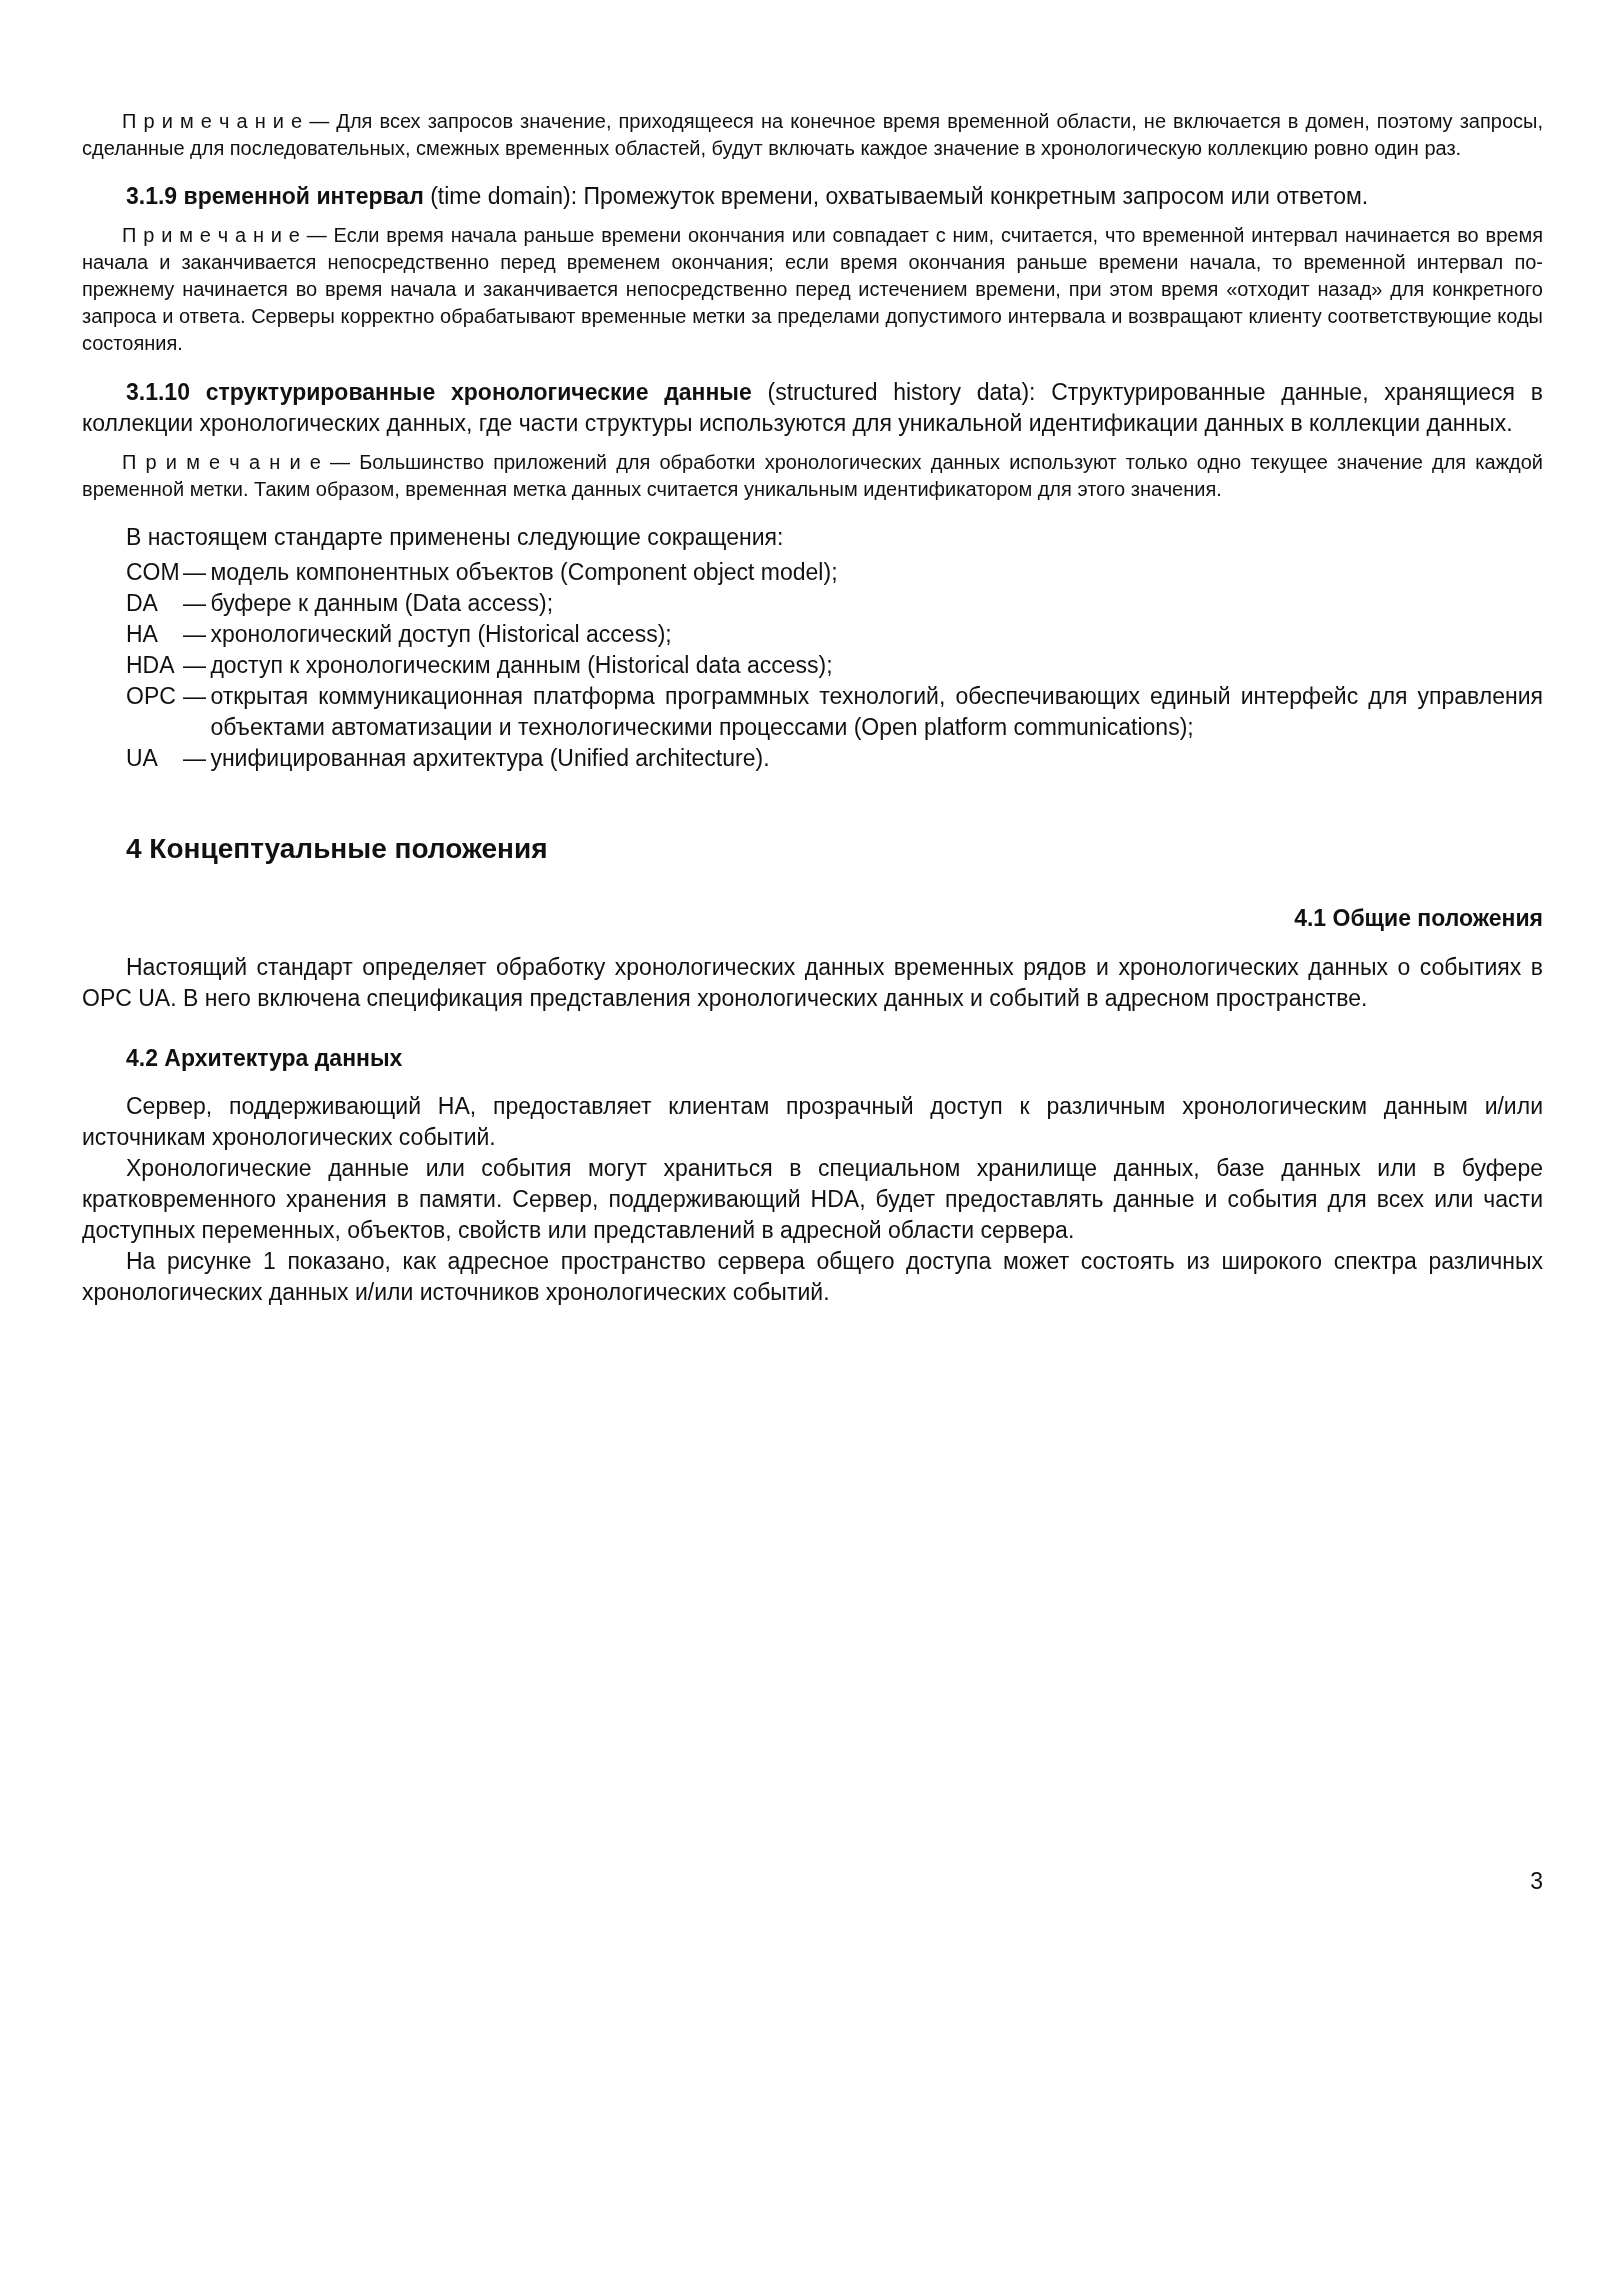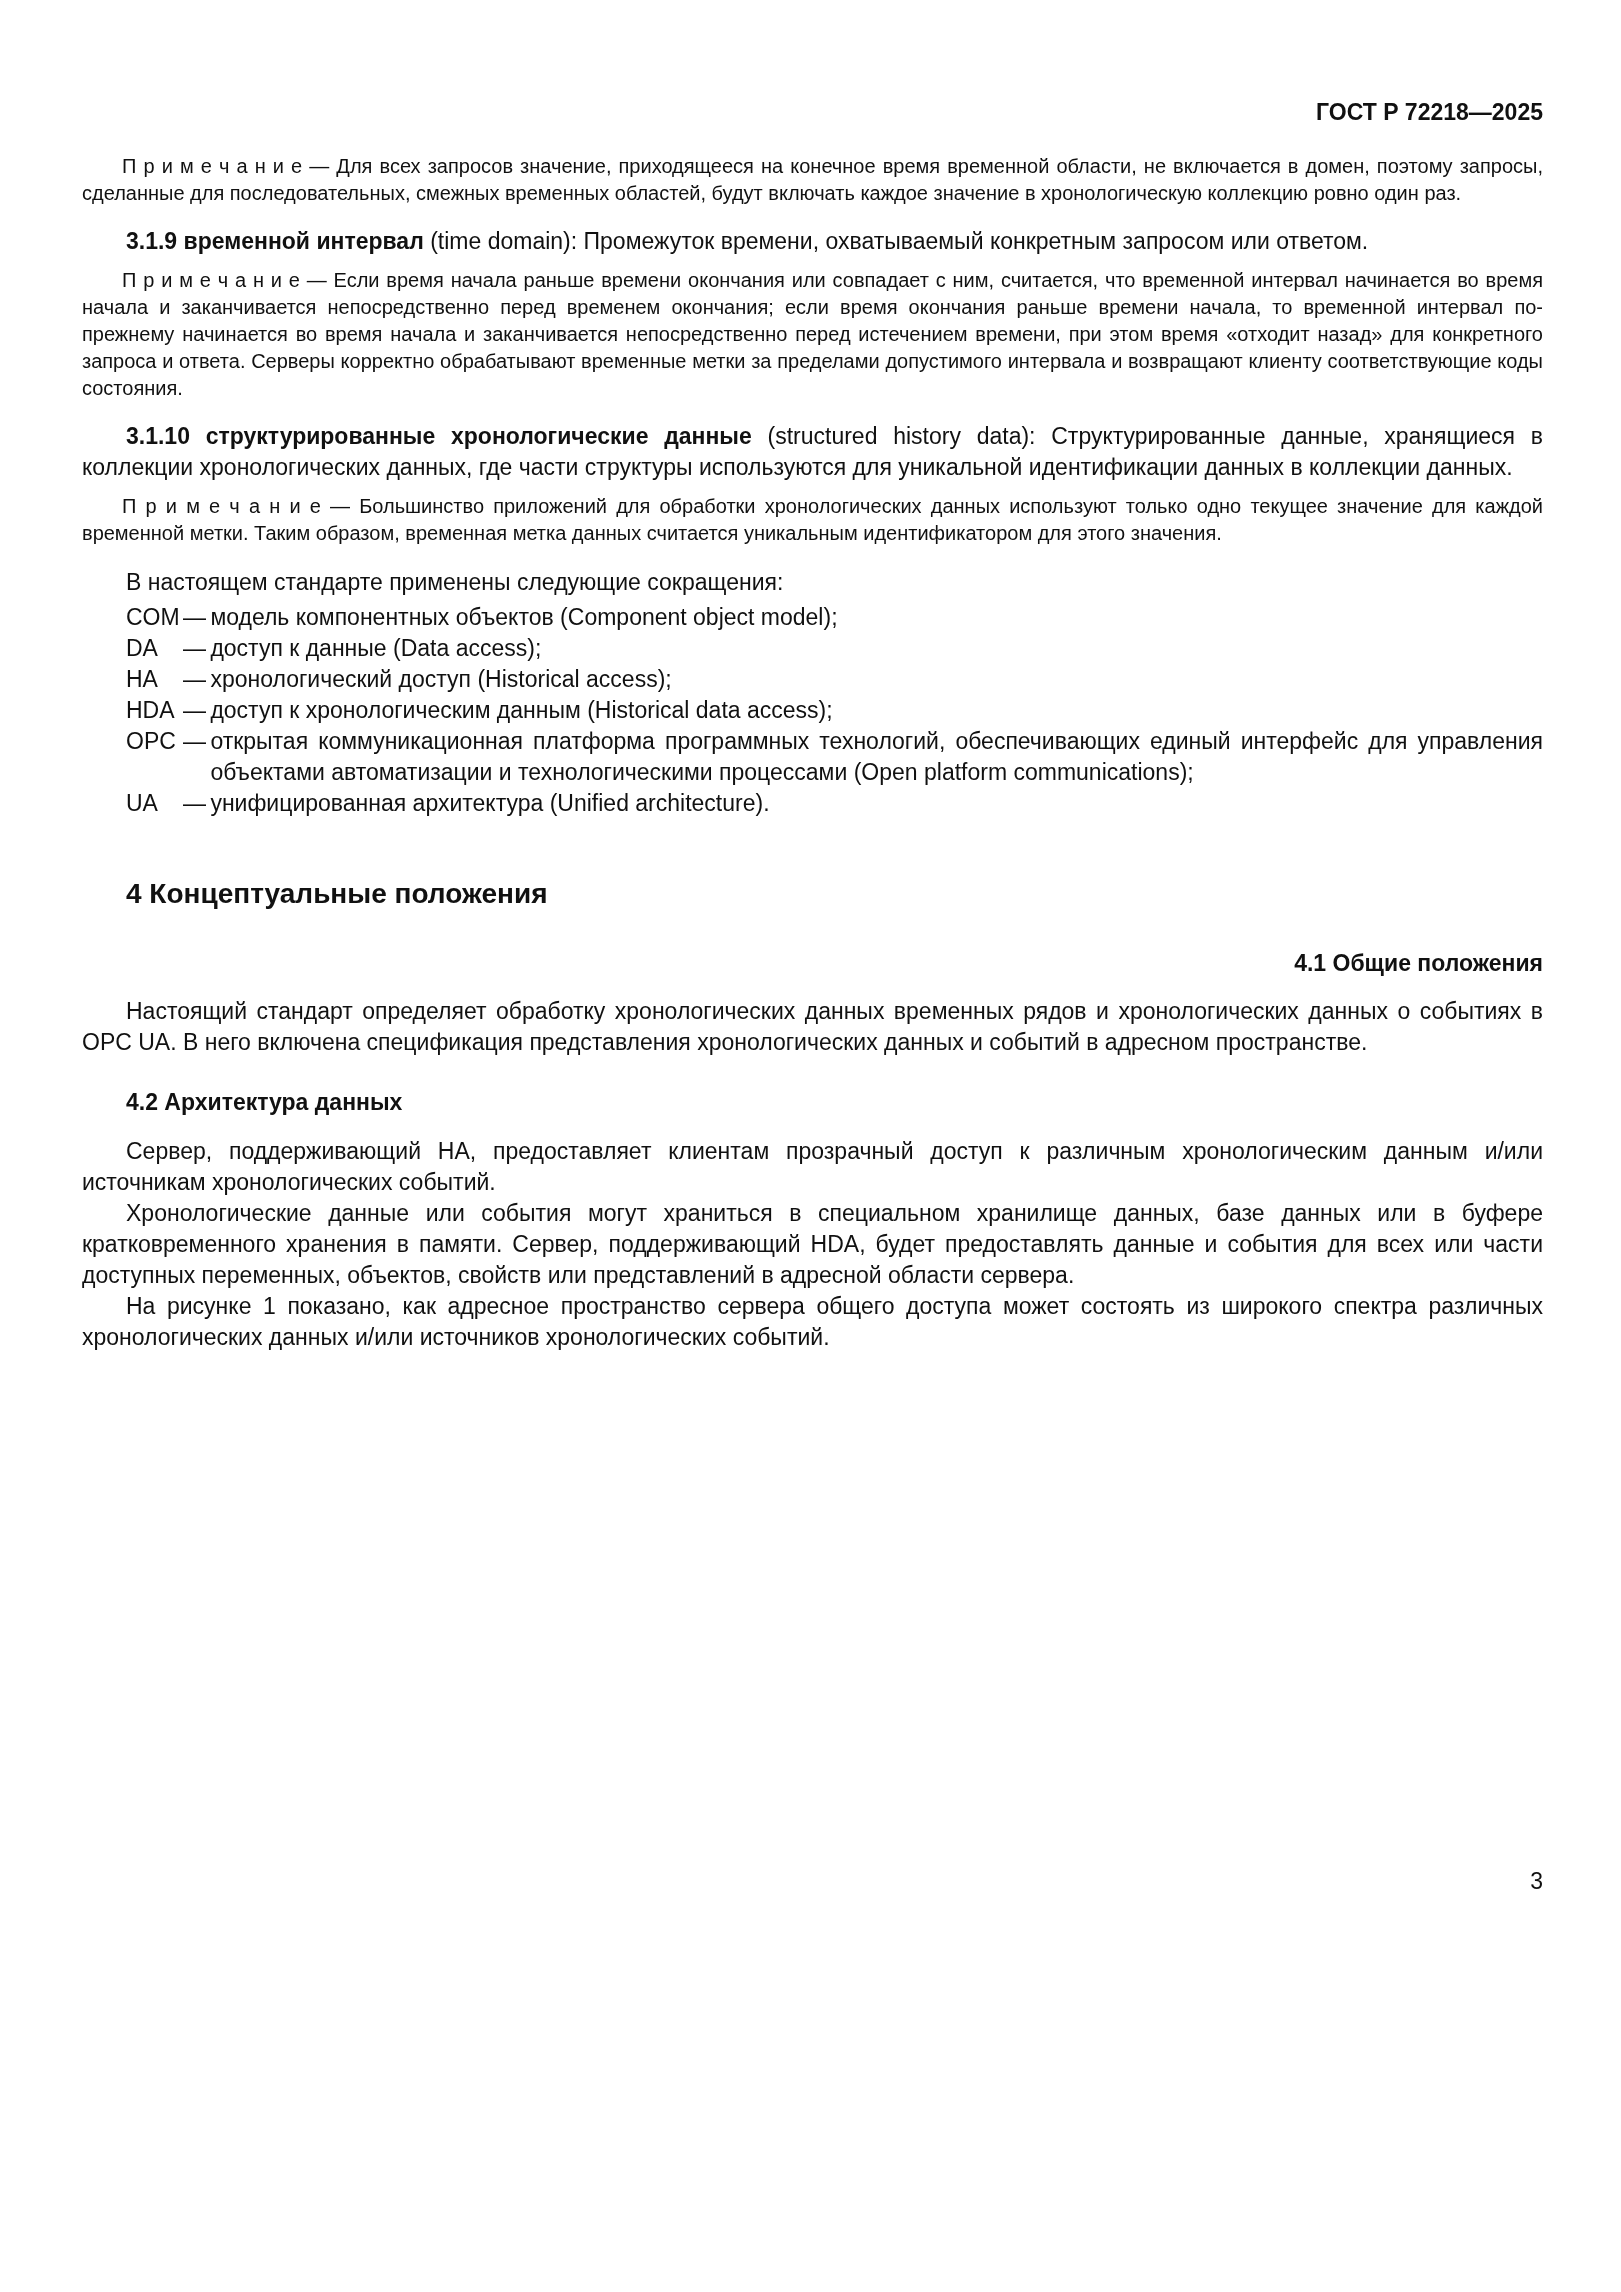--- a/index.html
+++ b/index.html
@@ -81,7 +81,6 @@
 <div class="page">
   <div class="content">
 
-    <div class="doc-header">ГОСТ Р 72218—2025</div>
 
     <p class="note">П р и м е ч а н и е  —  Для всех запросов значение, приходящееся на конечное время временной области, не включается в домен, поэтому запросы, сделанные для последовательных, смежных временных областей, будут включать каждое значение в хронологическую коллекцию ровно один раз.</p>
 

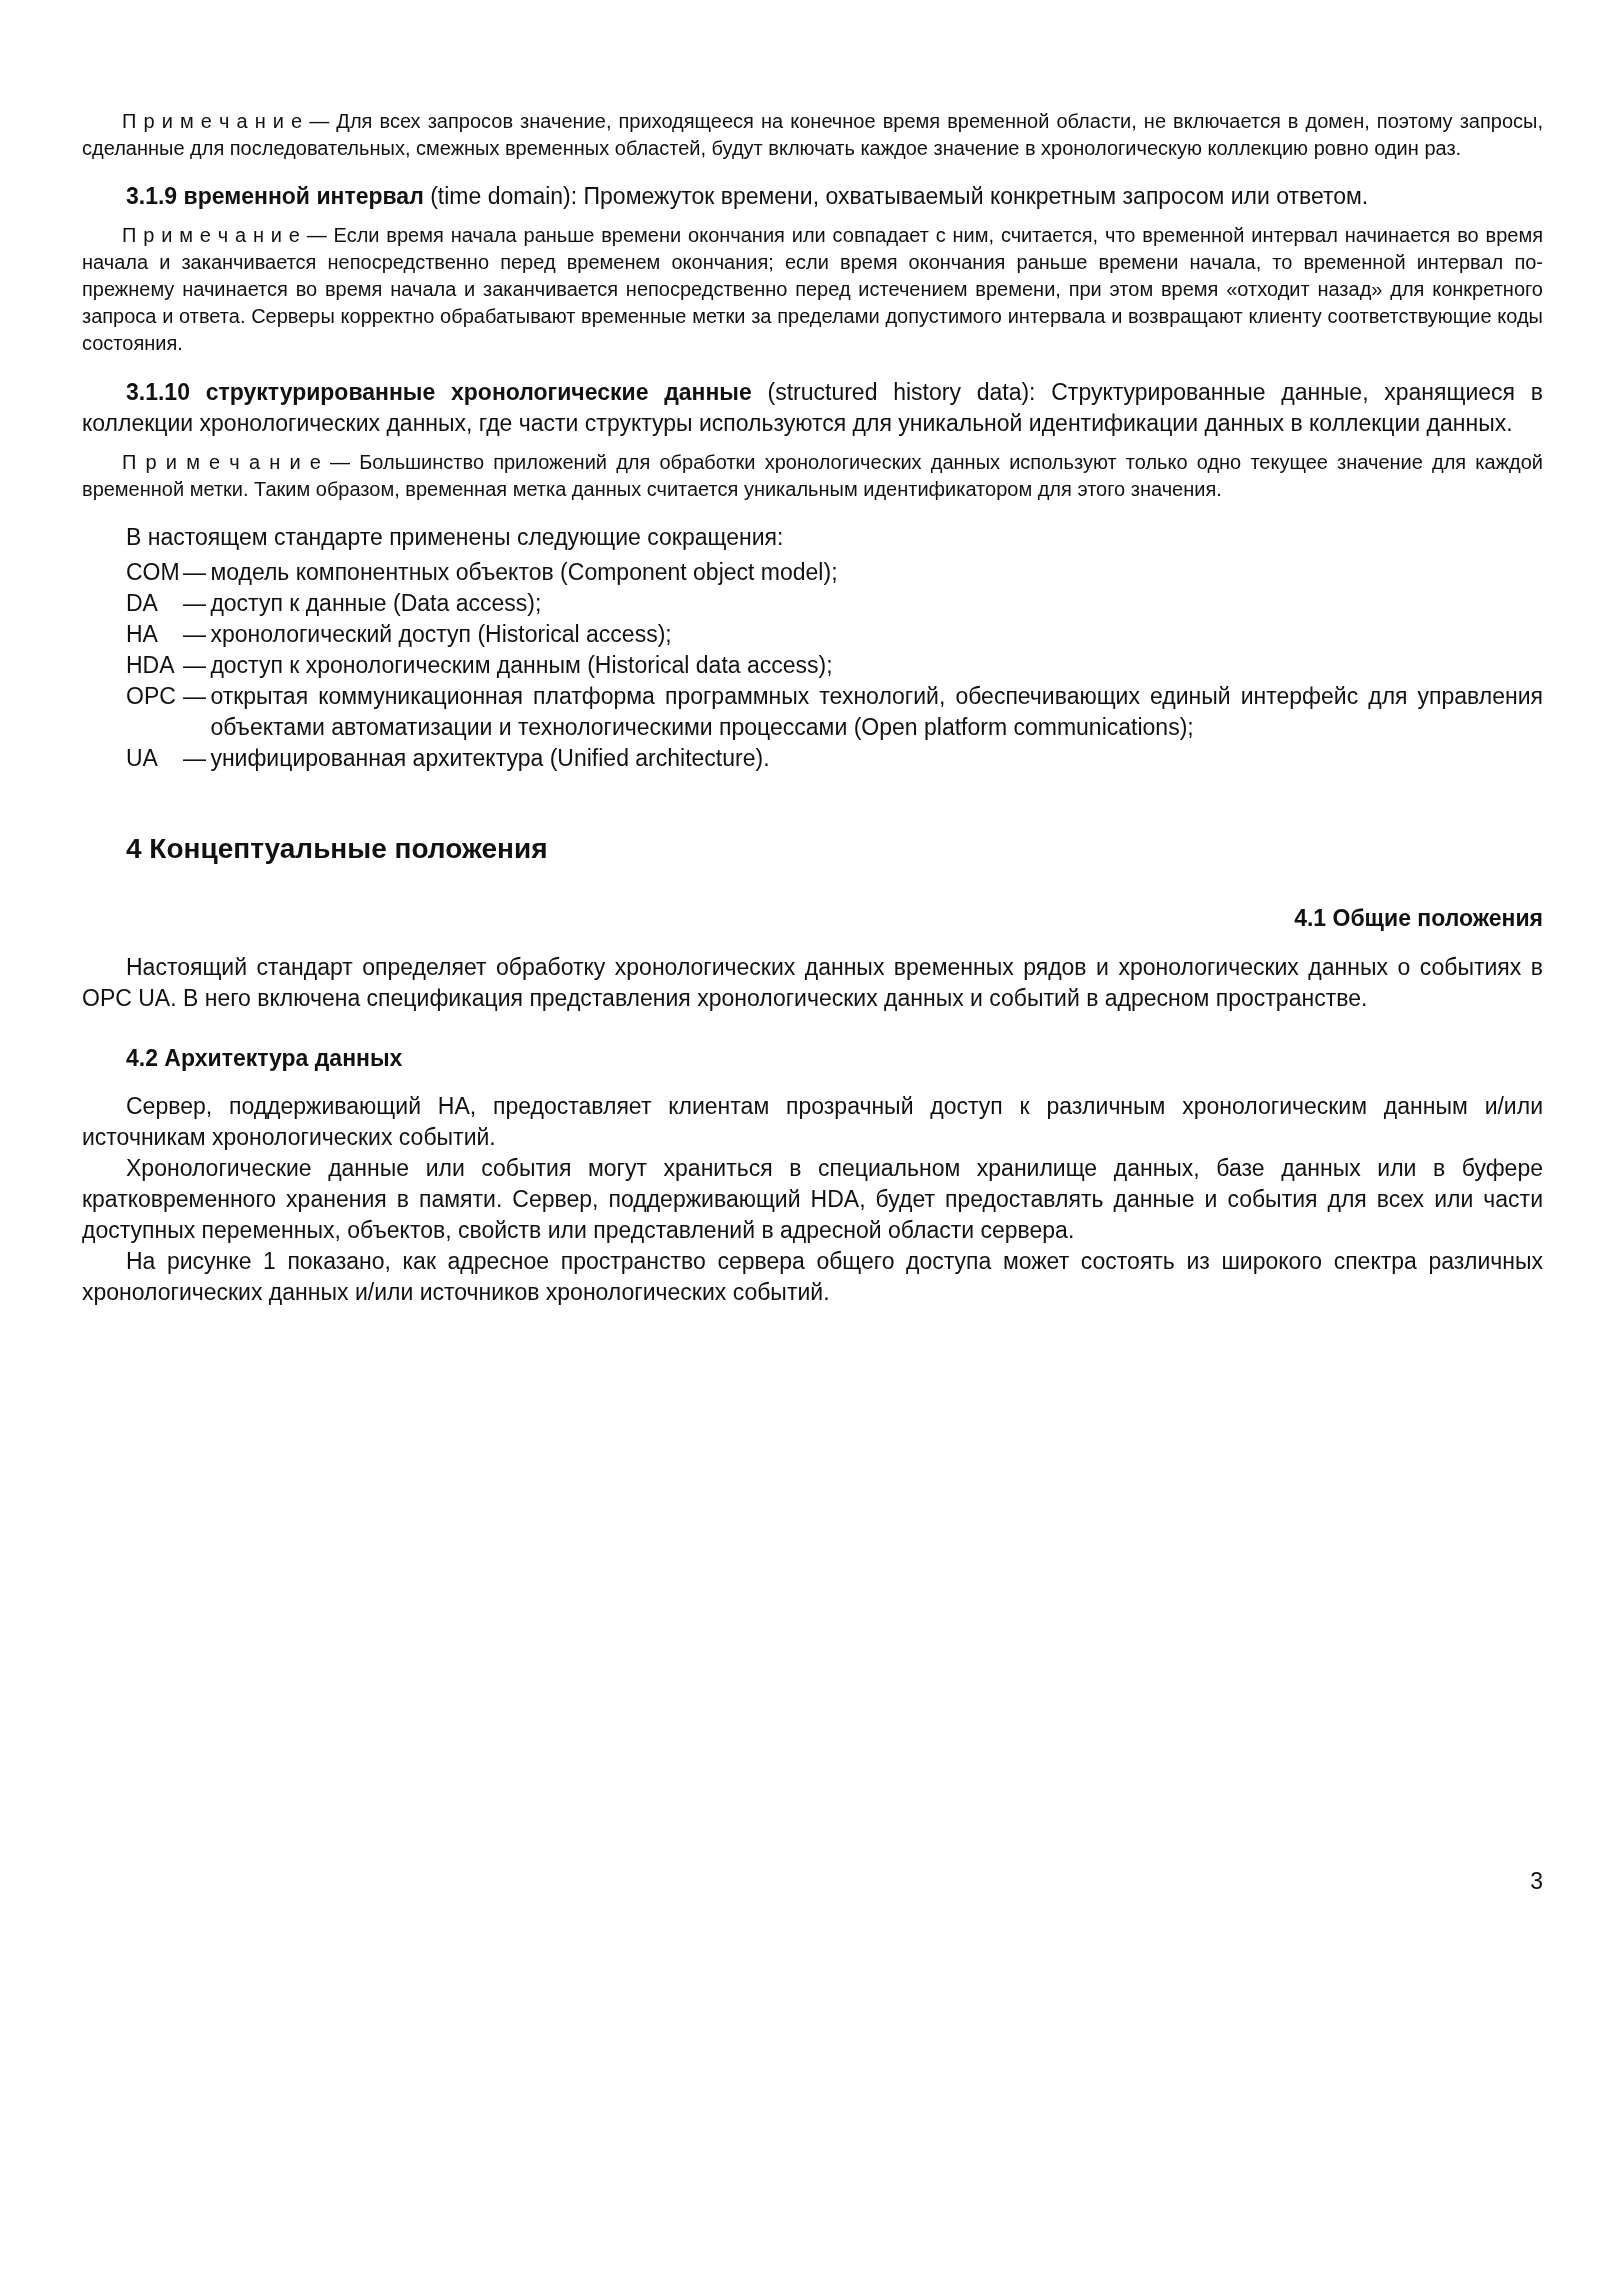--- a/index.html
+++ b/index.html
@@ -101,7 +101,7 @@
       <div class="abbr-row">
         <span class="abbr-key">DA</span>
         <span class="abbr-dash">—</span>
-        <span class="abbr-def">доступ к данные (Data access);</span>
+        <span class="abbr-def">буфере к данным (Data access);</span>
       </div>
       <div class="abbr-row">
         <span class="abbr-key">HA</span>

